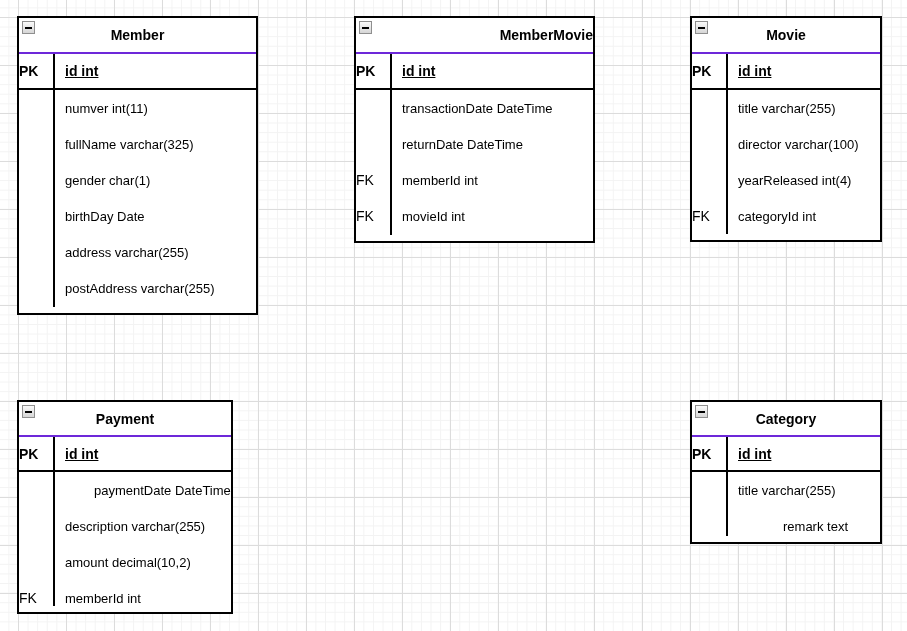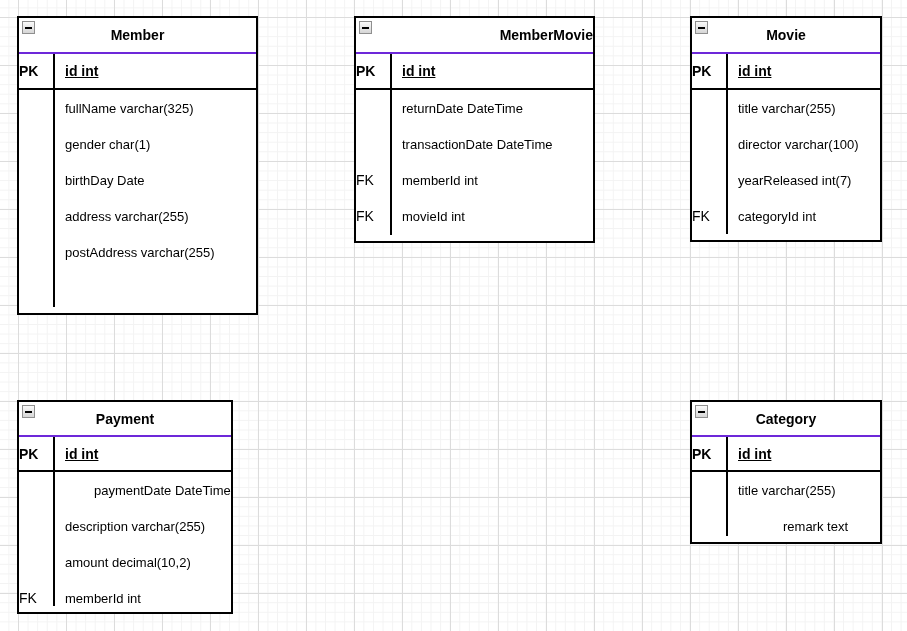--- a/index.html
+++ b/index.html
@@ -106,6 +106,10 @@
     <div class="tbody">
         <div class="row" style="height: 36px;">
           <div class="key"></div>
+          <div class="text">numver int(11)</div>
+        </div>
+        <div class="row" style="height: 36px;">
+          <div class="key"></div>
           <div class="text">fullName varchar(325)</div>
         </div>
         <div class="row" style="height: 36px;">

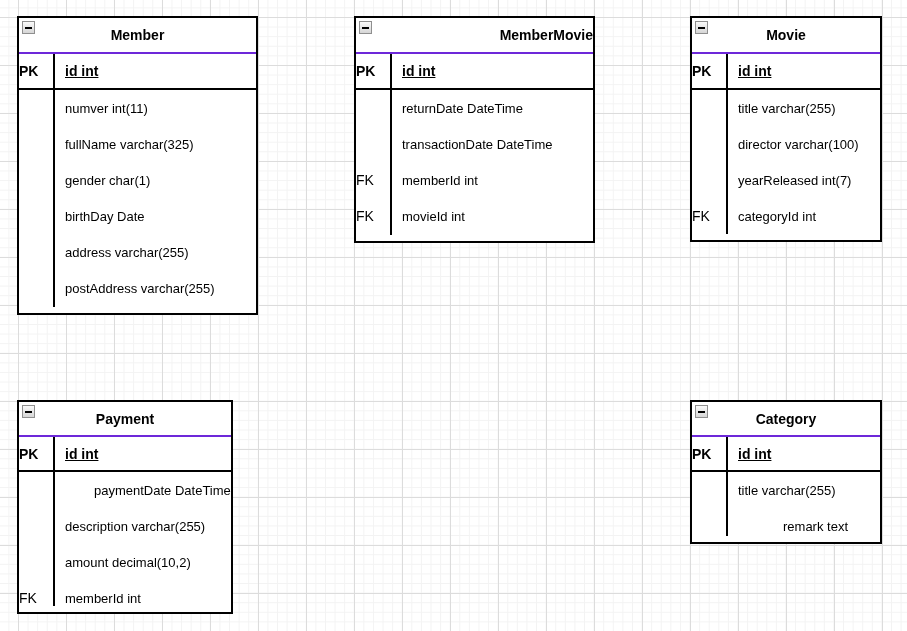--- a/index.html
+++ b/index.html
@@ -143,11 +143,11 @@
     <div class="tbody">
         <div class="row" style="height: 36px;">
           <div class="key"></div>
+          <div class="text">transactionDate DateTime</div>
+        </div>
+        <div class="row" style="height: 36px;">
+          <div class="key"></div>
           <div class="text">returnDate DateTime</div>
-        </div>
-        <div class="row" style="height: 36px;">
-          <div class="key"></div>
-          <div class="text">transactionDate DateTime</div>
         </div>
         <div class="row" style="height: 36px;">
           <div class="key">FK</div>

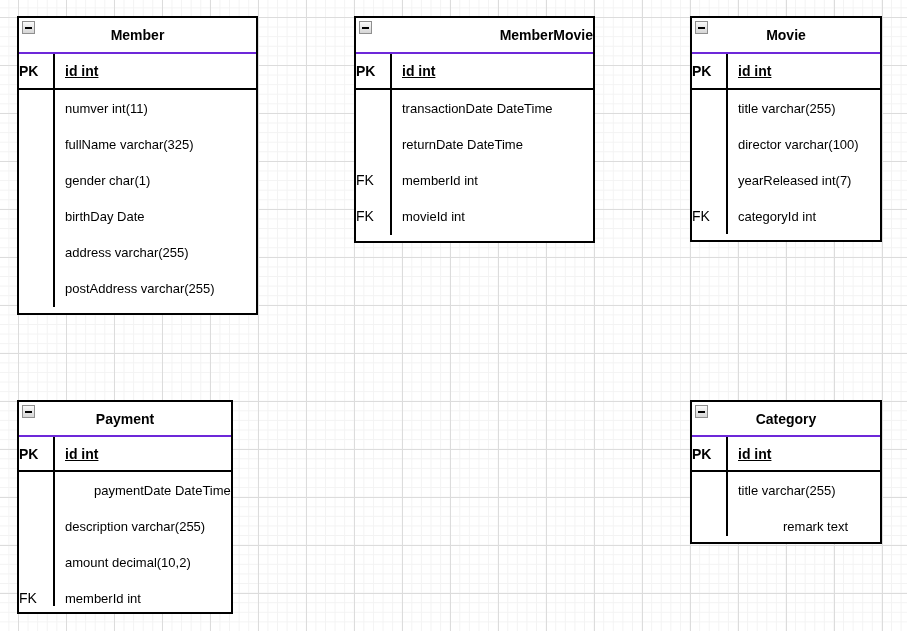--- a/index.html
+++ b/index.html
@@ -180,7 +180,7 @@
         </div>
         <div class="row" style="height: 36px;">
           <div class="key"></div>
-          <div class="text">yearReleased int(7)</div>
+          <div class="text">yearReleased int(4)</div>
         </div>
         <div class="row" style="height: 36px;">
           <div class="key">FK</div>

